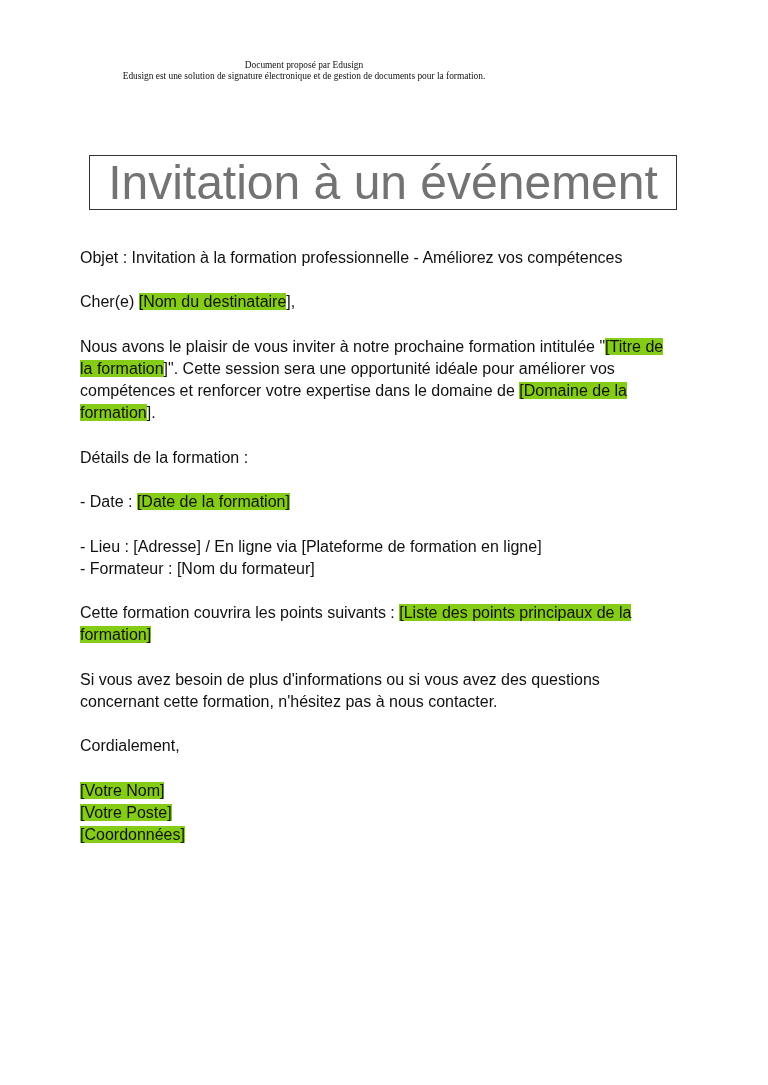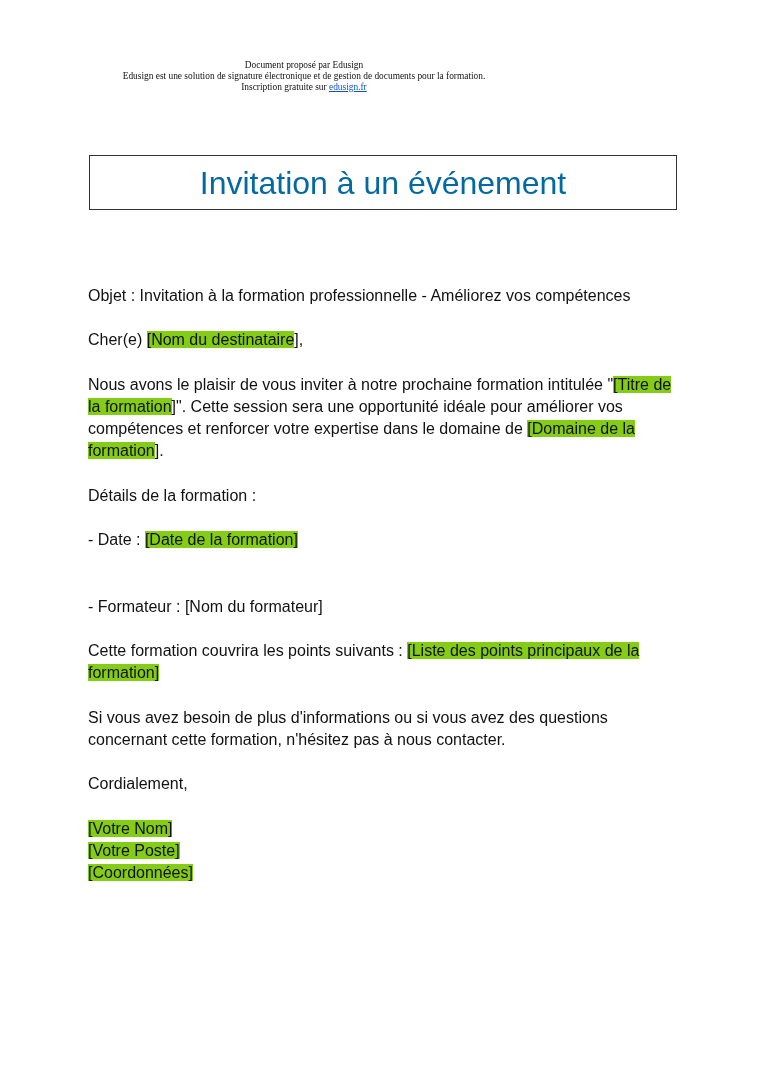--- a/index.html
+++ b/index.html
@@ -44,7 +44,6 @@
   <div class="header-info">
     <div>Document proposé par Edusign</div>
     <div>Edusign est une solution de signature électronique et de gestion de documents pour la formation.</div>
-    <div><span>Inscription gratuite sur </span><a href="#">edusign.fr</a></div>
   </div>
 
   <div class="title-box">

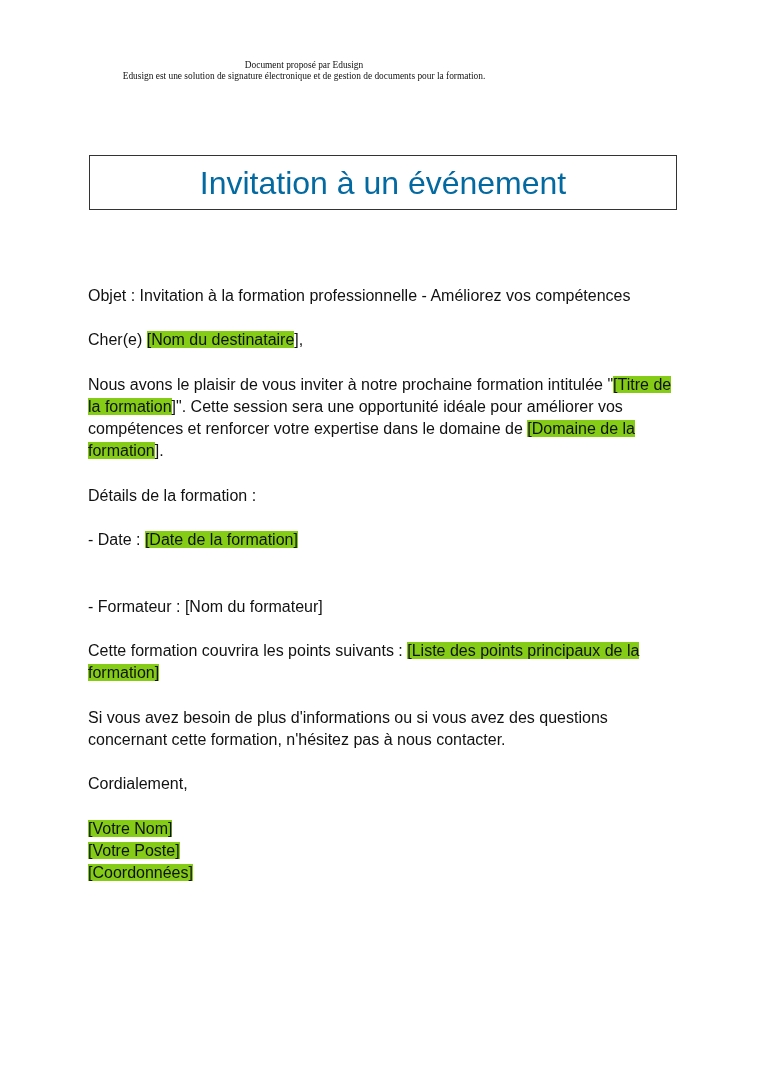--- a/index.html
+++ b/index.html
@@ -26,7 +26,7 @@
     }
     .title-box h1 {
       margin: 16px; font-family: "Liberation Sans", sans-serif; font-weight: normal;
-      font-size: 32px; color: #0369a1; line-height: 1;
+      font-size: 48px; color: #737373; line-height: 1;
     }
 
     .body {

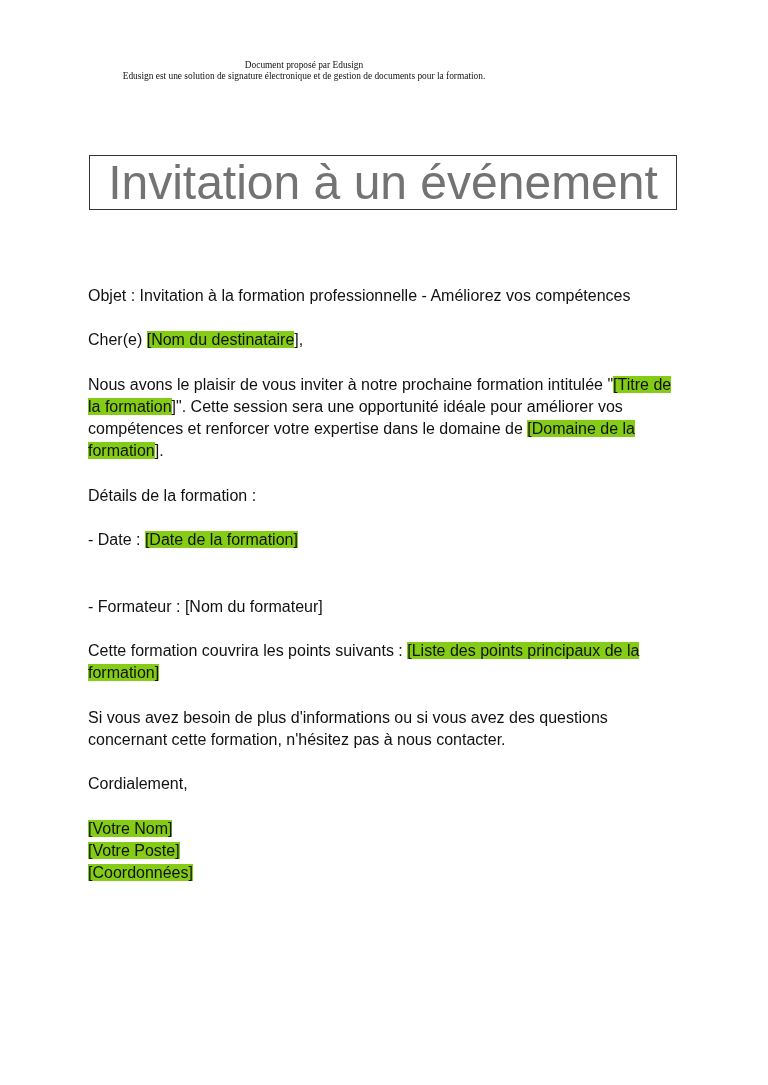--- a/index.html
+++ b/index.html
@@ -30,8 +30,8 @@
     }
 
     .body {
-      position: absolute; left: 88px; top: 247px; width: 600px;
-      font-family: "Liberation Sans", sans-serif; font-size: 16px; line-height: 22.2px; color: #111; margin-top: 38px;
+      position: absolute; left: 80px; top: 247px; width: 600px;
+      font-family: "Liberation Sans", sans-serif; font-size: 16px; line-height: 22.2px; color: #111;
     }
     .body p { margin: 0 0 22.2px 0; }
     .hl { background: #84cc16; }

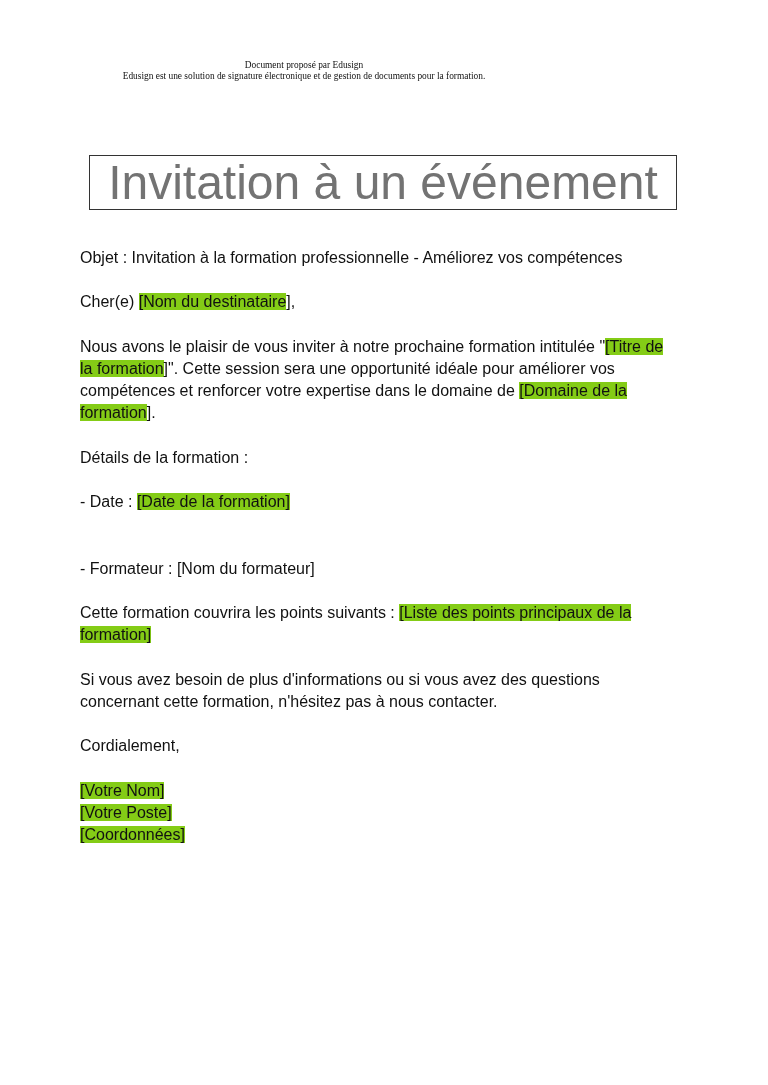--- a/index.html
+++ b/index.html
@@ -62,7 +62,7 @@
     <p>
       <span><span>- Date : </span><span class="hl">[Date de la formation]</span></span><br>
       <br>
-      <br>
+      <span>- Lieu : [Adresse] / En ligne via [Plateforme de formation en ligne]</span><br>
       <span>- Formateur : [Nom du formateur]</span>
     </p>
 

